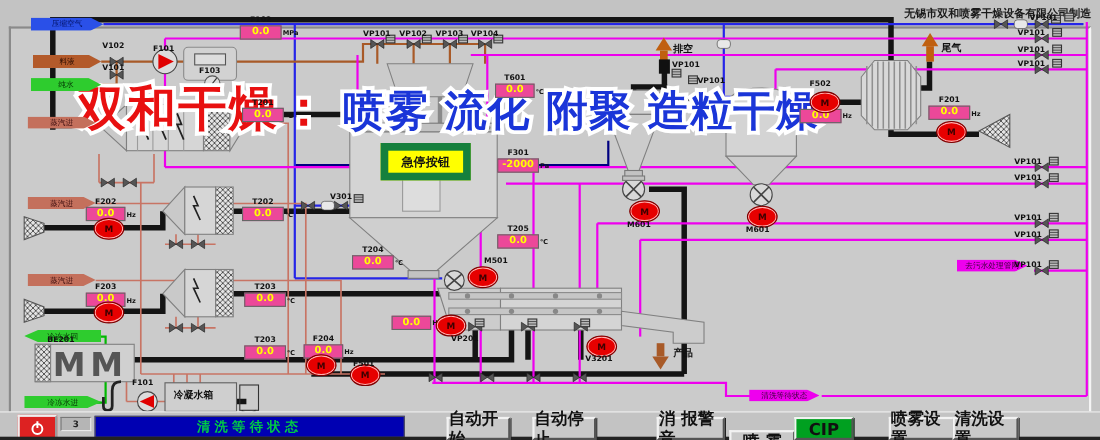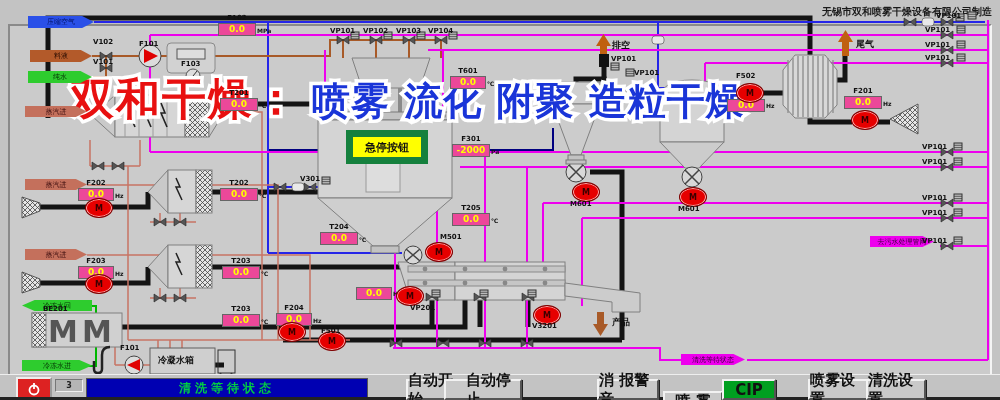--- a/index.html
+++ b/index.html
@@ -501,7 +501,7 @@
     <div class="lbl" style="left: 922px; top: 210px;">VP101</div>
     <div class="lbl" style="left: 922px; top: 238px;">VP101</div>
     <div class="btn" style="left: 406px; top: 379px; width: 54px; height: 17px;">自动开始</div>
-    <div class="btn" style="left: 444px; top: 379px; width: 54px; height: 17px; padding-left: 20px;">自动停止</div>
+    <div class="btn" style="left: 484px; top: 379px; width: 54px; height: 17px;">自动停止</div>
     <div class="btn" style="left: 597px; top: 379px; width: 58px; height: 17px;">消 报警音</div>
     <div class="btn" style="left: 663px; top: 379px; width: 56px; height: 17px; margin-top: 12px;">喷 雾</div>
     <div class="btn" style="left: 722px; top: 379px; width: 50px; height: 17px; background: rgb(0, 160, 32);">CIP</div>

